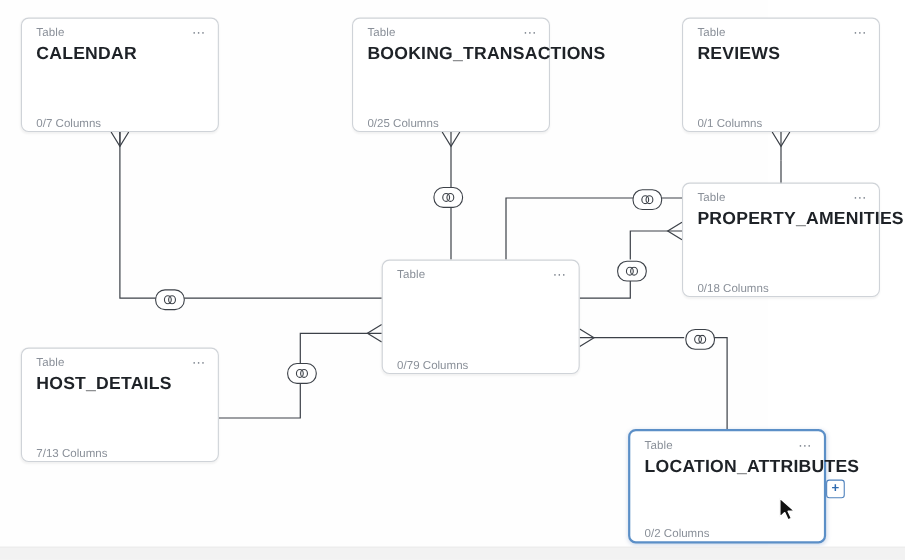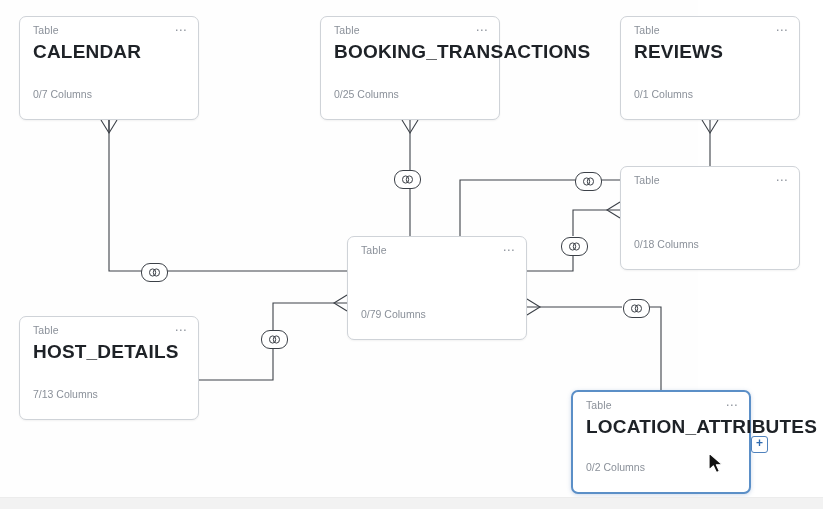--- a/index.html
+++ b/index.html
@@ -47,7 +47,7 @@
   }
   .card-title{
     position:absolute;left:13px;top:24px;right:10px;
-    font-size:19px;font-weight:bold;color:#1e2227;letter-spacing:.2px;
+    font-size:16px;font-weight:bold;color:#1e2227;letter-spacing:.2px;
     white-space:nowrap;
   }
   .card-cols{

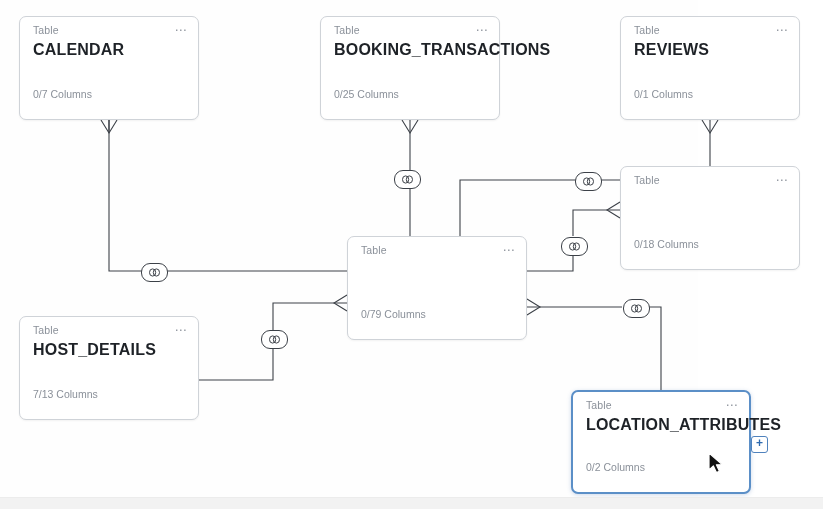--- a/index.html
+++ b/index.html
@@ -51,7 +51,7 @@
     white-space:nowrap;
   }
   .card-cols{
-    position:absolute;left:13px;bottom:19px;
+    position:absolute;left:13px;bottom:1px;
     font-size:10.5px;color:#8a9099;
   }
   .plus-handle{

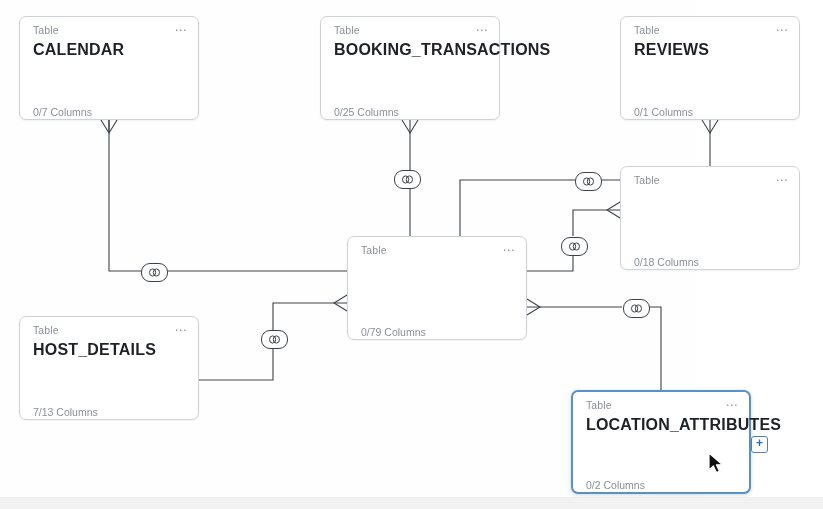--- a/index.html
+++ b/index.html
@@ -145,6 +145,7 @@
           <span class="card-kind">Table</span>
           <span class="dots">⋯</span>
         </div>
+        <div class="card-title">PROPERTY_AMENITIES</div>
         <div class="card-cols">0/18 Columns</div>
       </div>
       <div class="table-card" style="left: 347px; top: 236px; width: 180px; height: 104px;">

